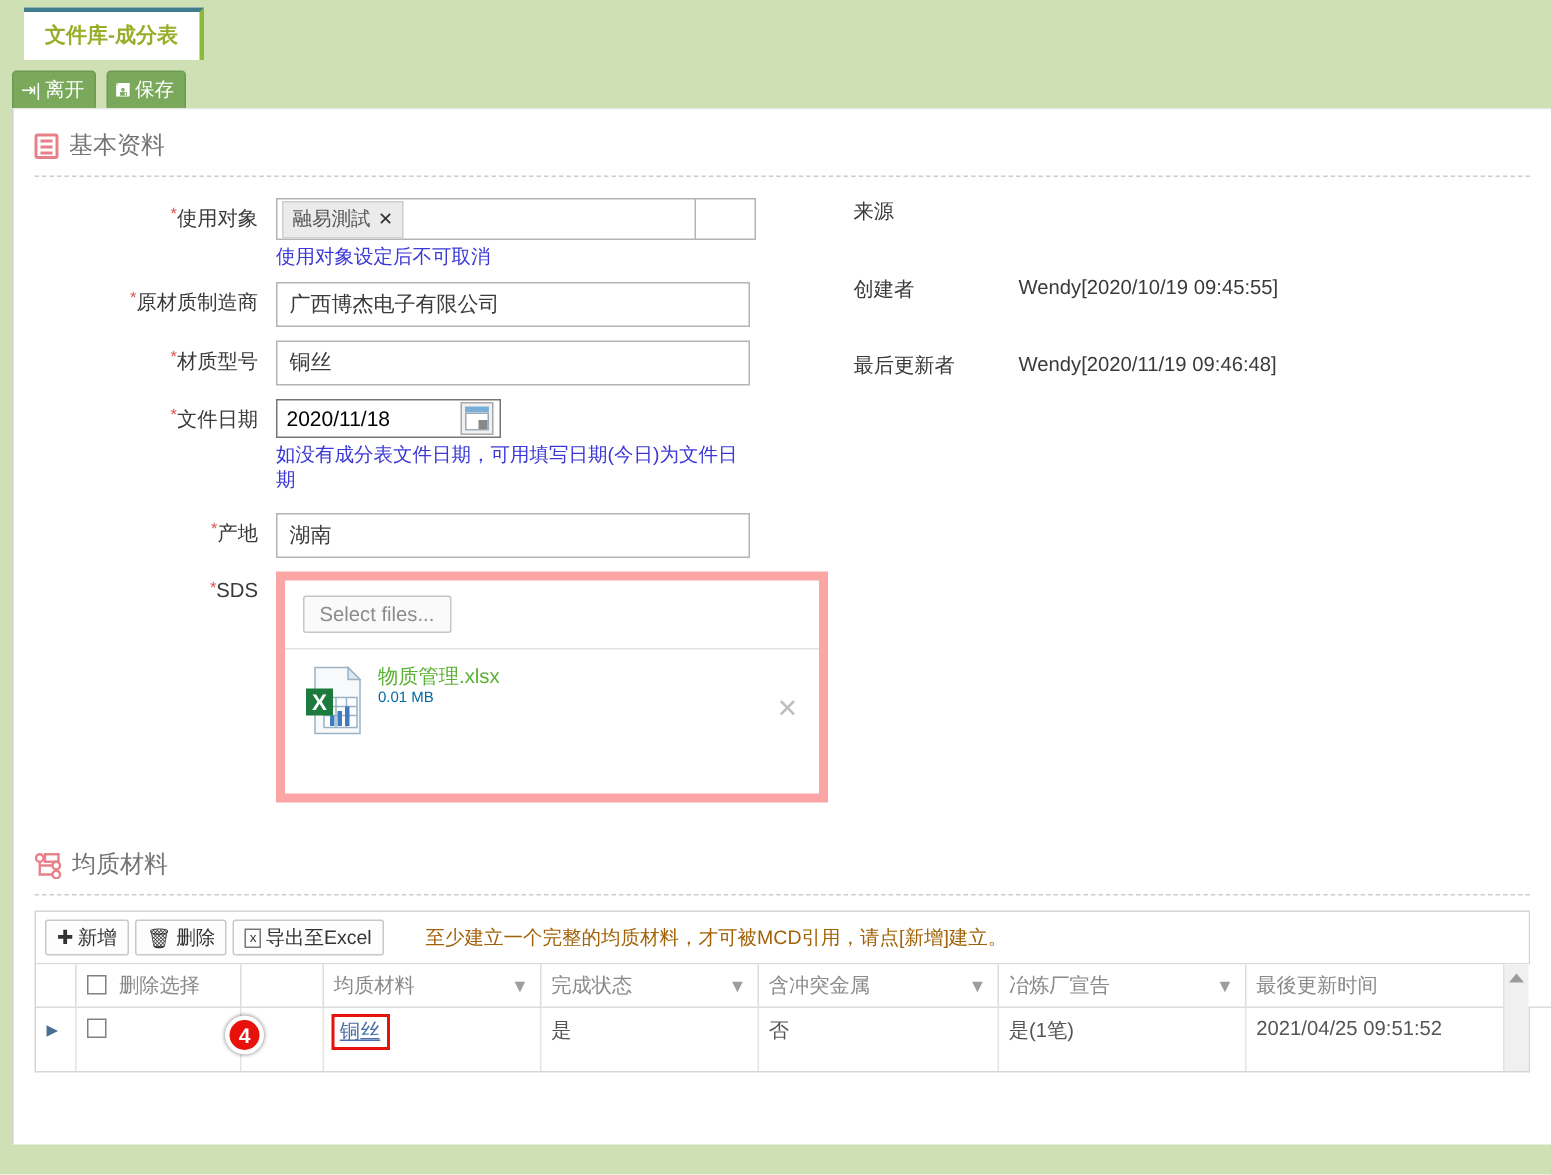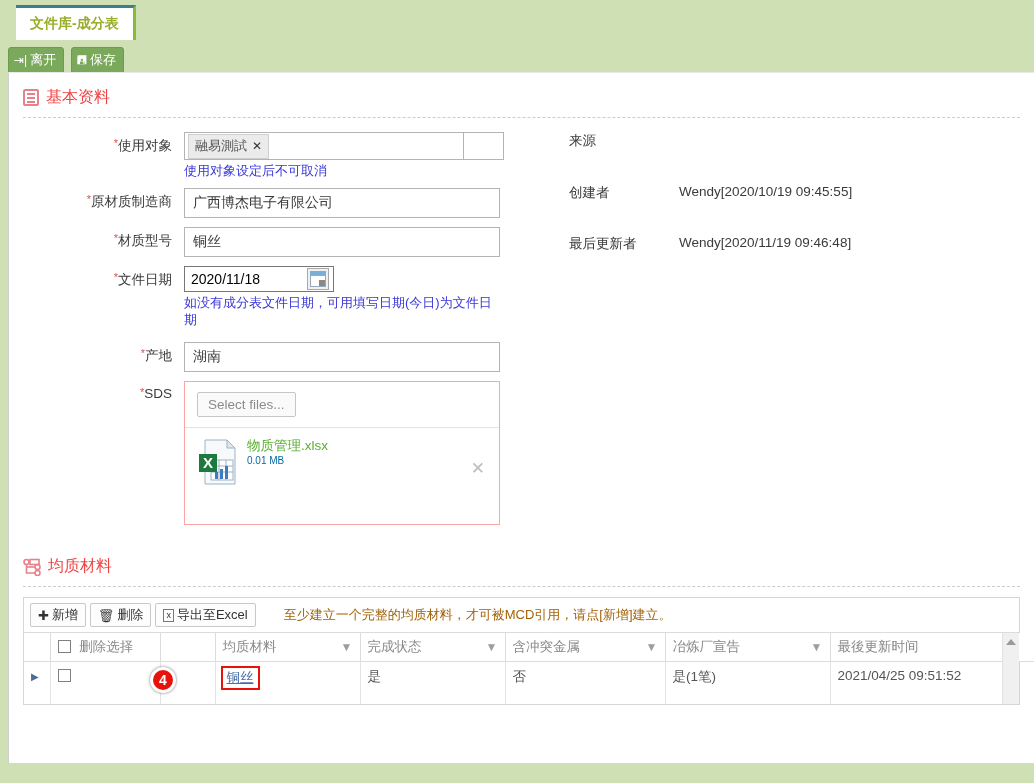--- a/index.html
+++ b/index.html
@@ -48,7 +48,7 @@
   }
   .section-hd {
     display:flex; align-items:center; gap:7px;
-    padding:14px 0 0 14px; font-size:16px; color:#ef4444;
+    padding:14px 0 0 14px; font-size:16px; color:#737373;
   }
   .divider { border-top:1px dashed #cccccc; margin:9px 14px 0 14px; }
   

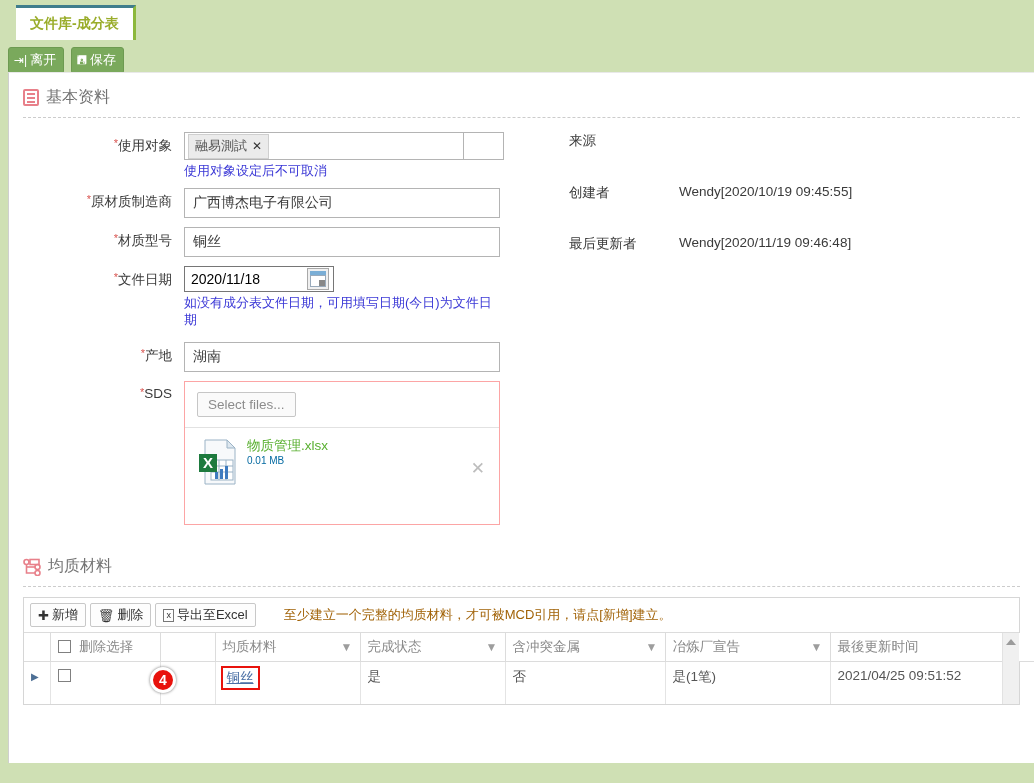--- a/index.html
+++ b/index.html
@@ -106,7 +106,7 @@
   .rlab { width:110px; text-align:left; padding-right:14px; font-size:13.5px; color:#3a3a3a; white-space:nowrap; }
   .rval { font-size:13.5px; color:#3a3a3a; }
   
-  .upload { width:316px; border:1px solid #fca5a5; background:#fff; }
+  .upload { width:368px; border:6px solid #fca5a5; background:#fff; }
   .upload-hd { padding:10px 12px; border-bottom:1px solid #e2e2e2; }
   .selbtn {
     display:inline-block; border:1px solid #c6c6c6; background:#fafafa;

